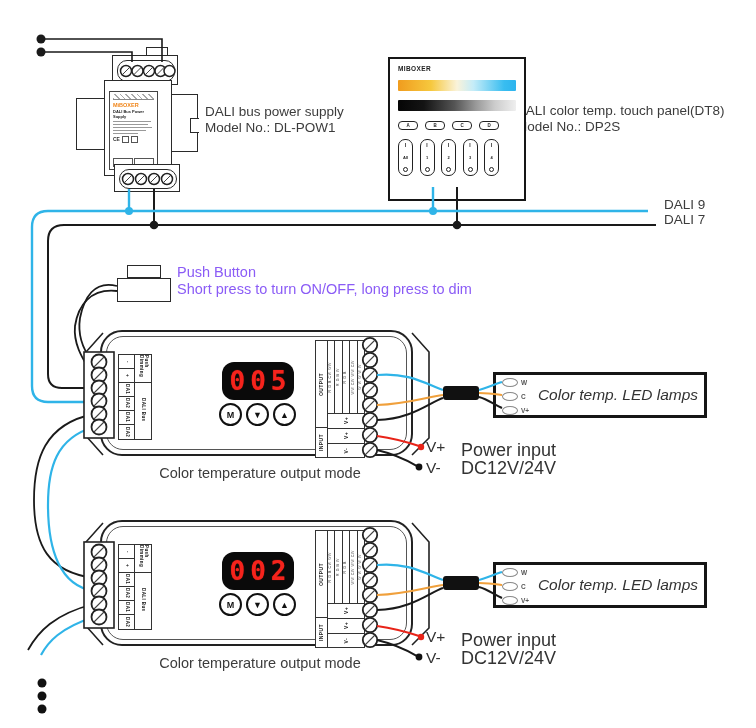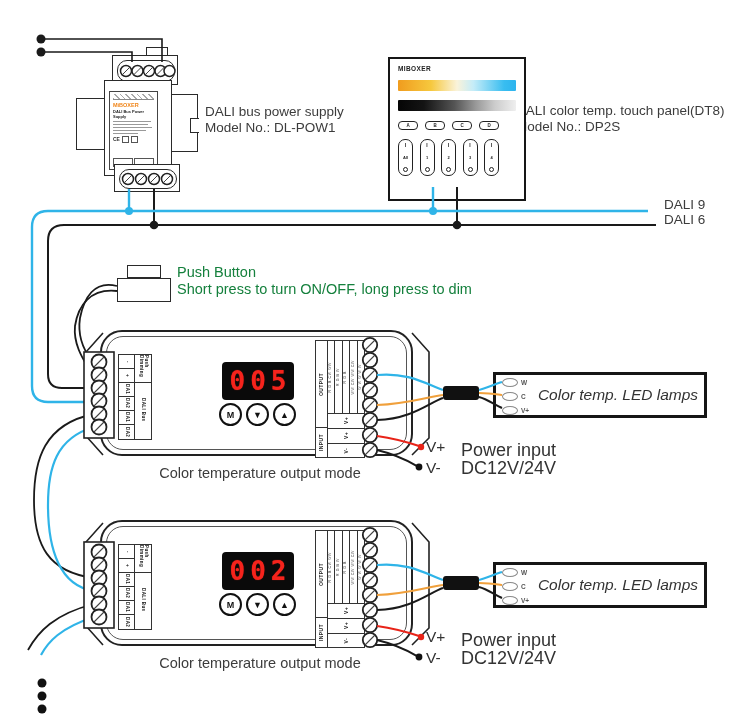--- a/index.html
+++ b/index.html
@@ -101,7 +101,7 @@
   <div class="callout" style="left:516px;top:119px;">Model No.: DP2S</div>
 
   <div class="callout" style="left:664px;top:197px;">DALI 9</div>
-  <div class="callout" style="left:664px;top:212px;">DALI 6</div>
+  <div class="callout" style="left:664px;top:212px;">DALI 7</div>
 
   <div>
     <div class="psu-rail" style="left:76px;top:98px;width:30px;height:52px;"></div>

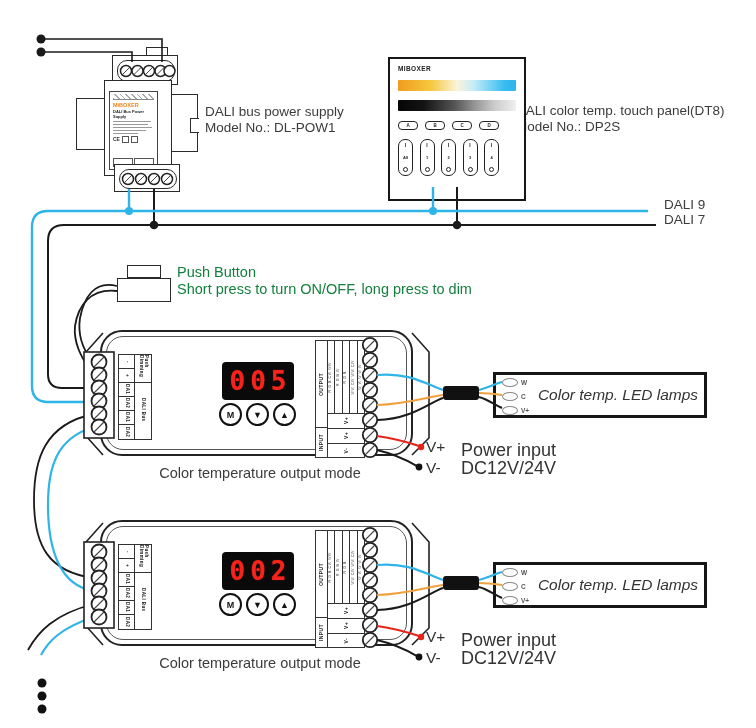--- a/index.html
+++ b/index.html
@@ -5,7 +5,7 @@
   html,body{margin:0;padding:0;background:#fff;}
   #stage{position:relative;width:756px;height:728px;background:#fff;overflow:hidden;
          font-family:"Liberation Sans",sans-serif;color:#3c3c3c;}
-  .txt{position:absolute;font-size:14.5px;color:#15803d;white-space:nowrap;}
+  .txt{position:absolute;font-size:14.5px;color:#8b5cf6;white-space:nowrap;}
   .title-text{position:absolute;font-size:15px;color:#333;white-space:nowrap;}
   .callout{position:absolute;font-size:13.5px;color:#3c3c3c;white-space:nowrap;}
   .caption{position:absolute;font-size:14.5px;color:#3c3c3c;text-align:center;white-space:nowrap;}

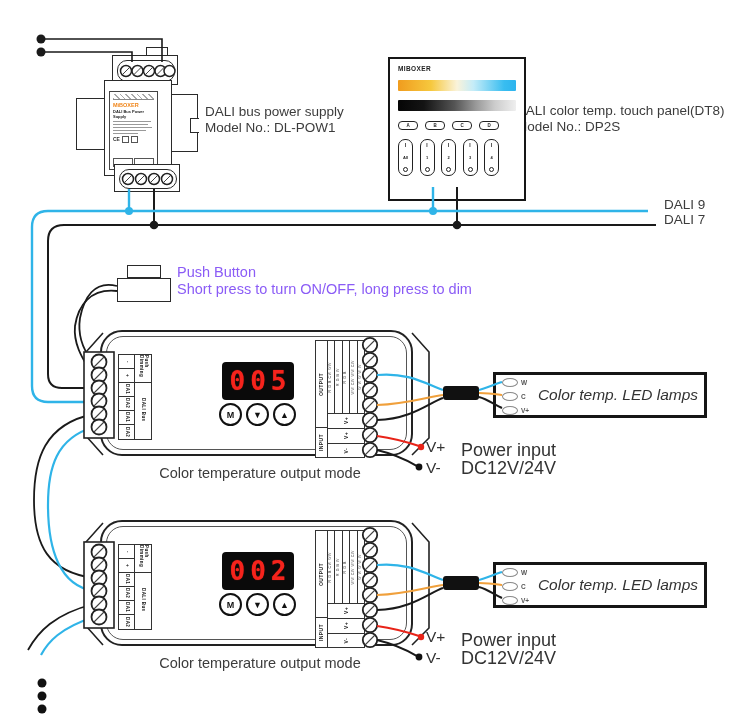--- a/index.html
+++ b/index.html
@@ -51,7 +51,7 @@
   
   .ctrl-body{position:absolute;width:313px;height:126px;border:2px solid #222;border-radius:22px;background:#fff;box-sizing:border-box;}
   .ctrl-inner{position:absolute;width:301px;height:114px;border:1px solid #555;border-radius:17px;box-sizing:border-box;}
-  .seg-display{position:absolute;width:72px;height:38px;background:#0a0a0a;border-radius:4px;
+  .seg-display{position:absolute;width:72px;height:38px;background:#0a0a0a;border-radius:12px;
                display:flex;align-items:center;justify-content:center;}
   .seg-display span{font-family:"DejaVu Sans Mono",monospace;font-weight:bold;font-size:26px;color:#f5231c;
                     letter-spacing:5px;margin-right:-5px;text-shadow:0 0 1px rgba(255,40,20,.7);}

